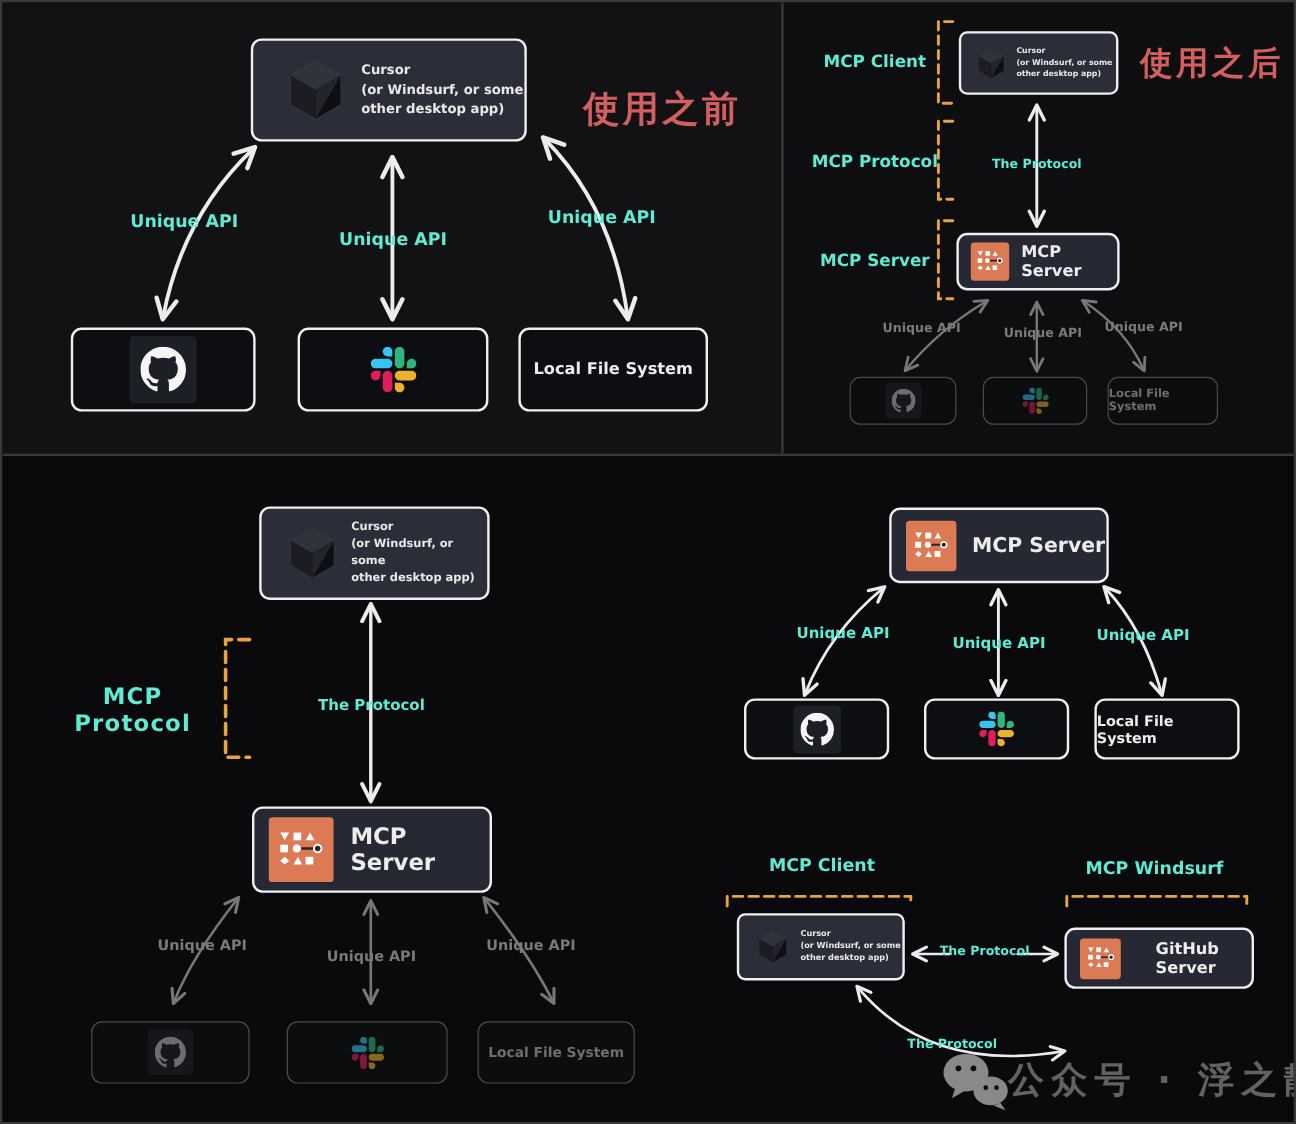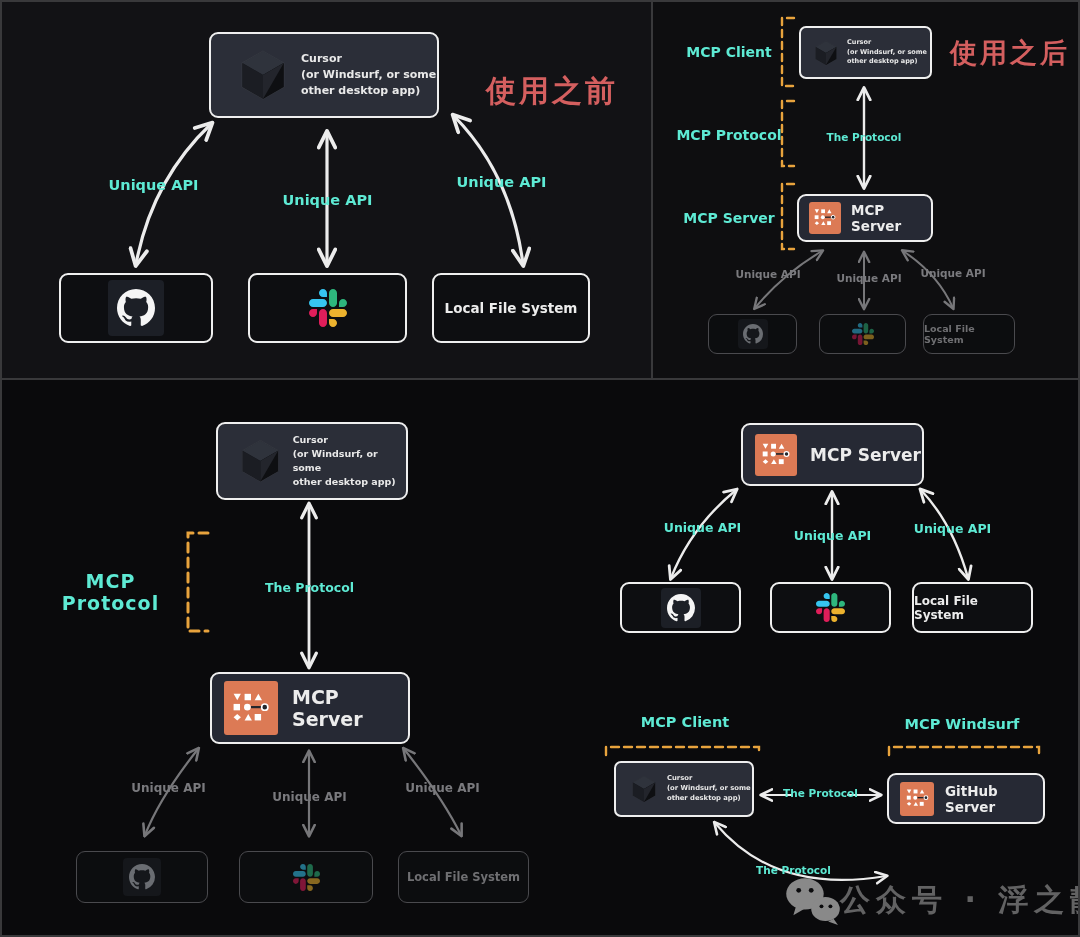--- a/index.html
+++ b/index.html
@@ -312,7 +312,7 @@
   <div class="lbl" style="left:776px;top:785px;width:85px;font-size:10.5px;">The Protocol</div>
   <div class="lbl" style="left:749px;top:862px;width:85px;font-size:10.5px;">The Protocol</div>
 
-  <div class="box srv" style="left:885px;top:771px;width:158px;height:51px;padding-left:11px;gap:11px;justify-content:center;">
+  <div class="box srv" style="left:885px;top:771px;width:158px;height:51px;padding-left:11px;gap:29px;justify-content:center;">
     <div class="mcpicon" style="width:34px;height:34px;">
       <svg width="27" height="23" viewBox="0 0 48 40">
         <g fill="#FFFFFF">

